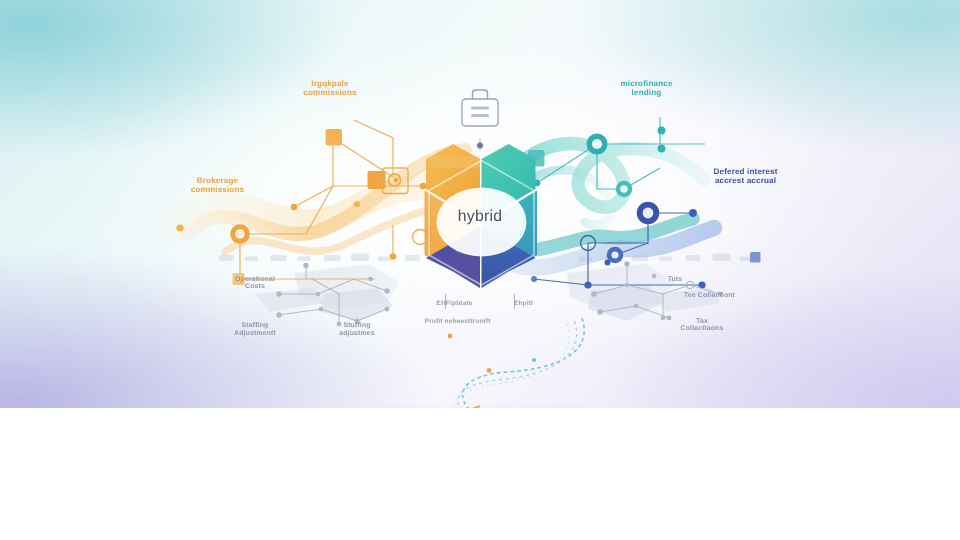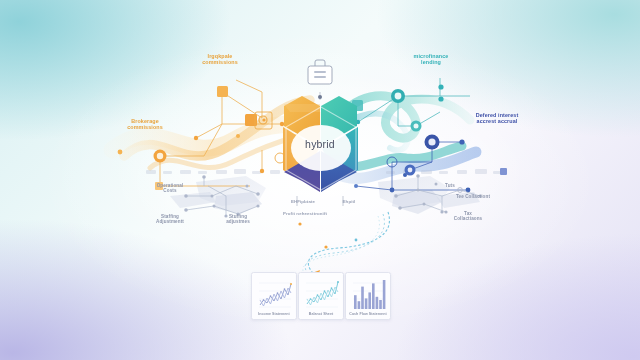--- a/index.html
+++ b/index.html
@@ -4,7 +4,7 @@
 <style>
   html,body{margin:0;padding:0;background:#fff;}
   body{font-family:"Liberation Sans",sans-serif;}
-  #stage{position:relative;width:640px;height:360px;overflow:hidden;}
+  #stage{position:relative;width:640px;height:272px;overflow:hidden;}
   #bg{position:absolute;inset:0;
       background:
         radial-gradient(ellipse 60% 55% at 96% 4%, #a8dde0 0%, rgba(168,221,224,0) 62%),

